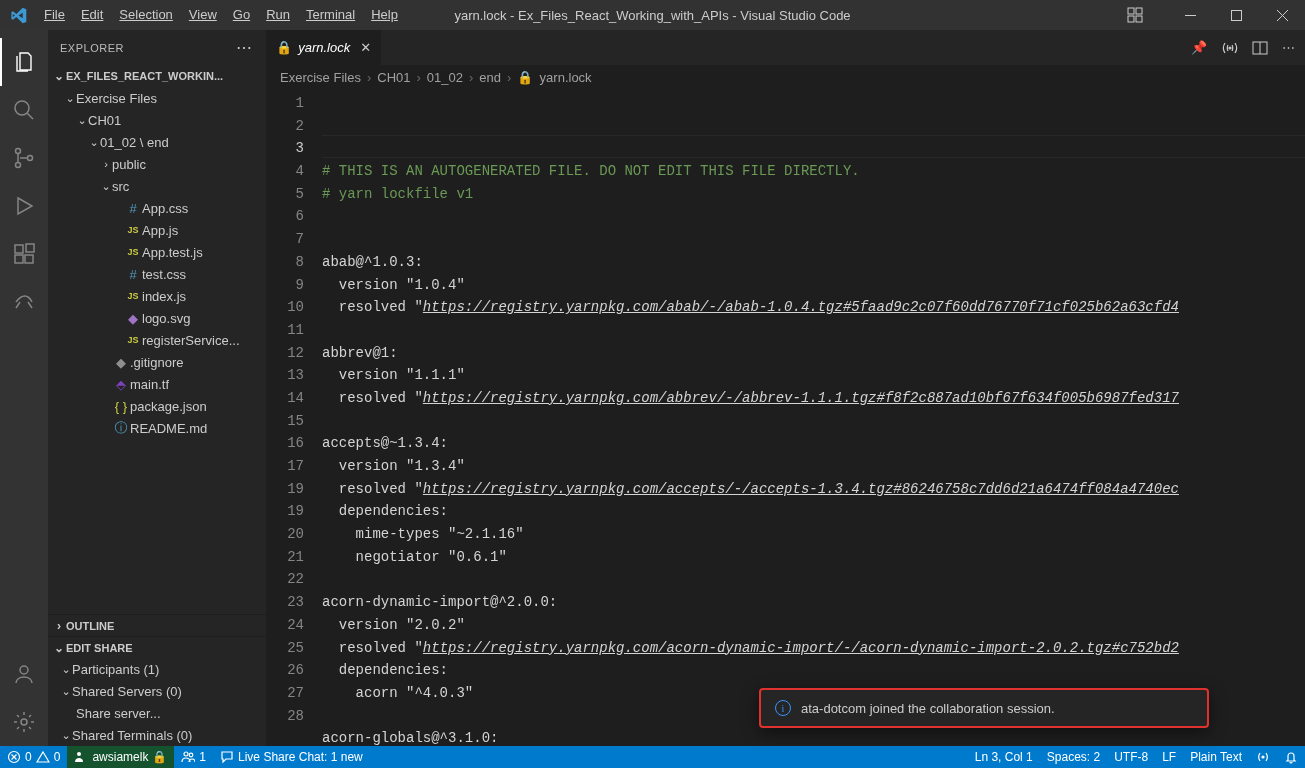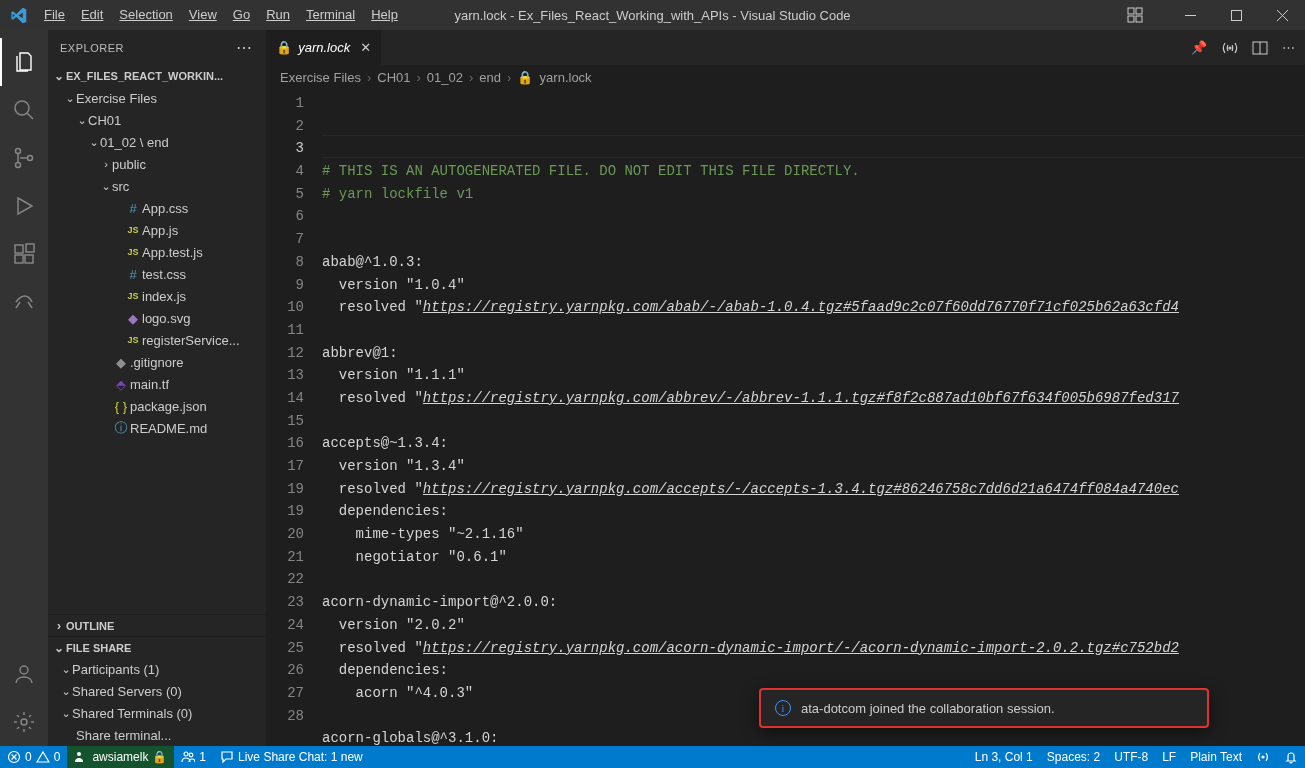--- a/index.html
+++ b/index.html
@@ -439,7 +439,7 @@
 
     <div class="section-hdr sub-section">
       <span class="chev">⌄</span>
-      <span>FILE SHARE</span>
+      <span>EDIT SHARE</span>
     </div>
     <div class="live-list">
       <div class="tree-row">

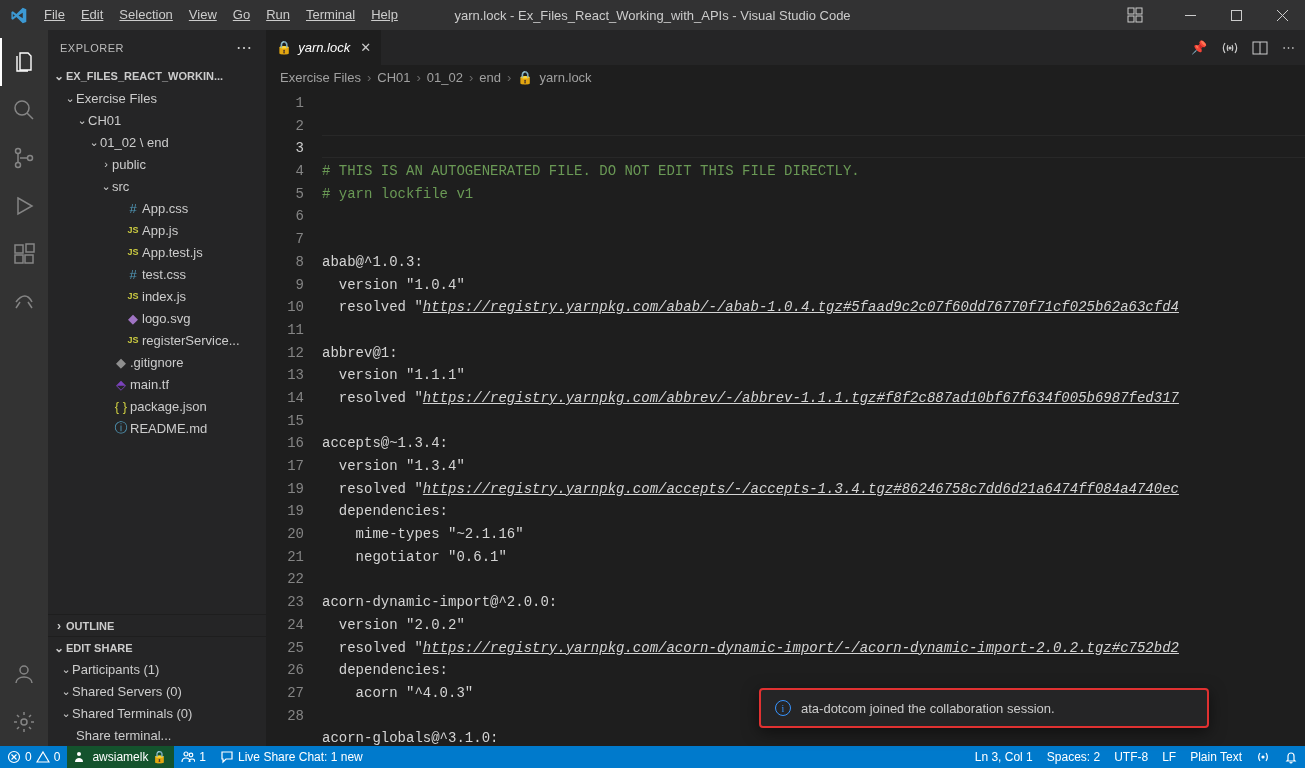--- a/index.html
+++ b/index.html
@@ -449,6 +449,9 @@
       <div class="tree-row">
         <span class="arrow">⌄</span>
         <span class="lbl">Shared Servers (0)</span>
+      </div>
+      <div class="tree-row sub">
+        <span class="lbl">Share server...</span>
       </div>
       <div class="tree-row">
         <span class="arrow">⌄</span>

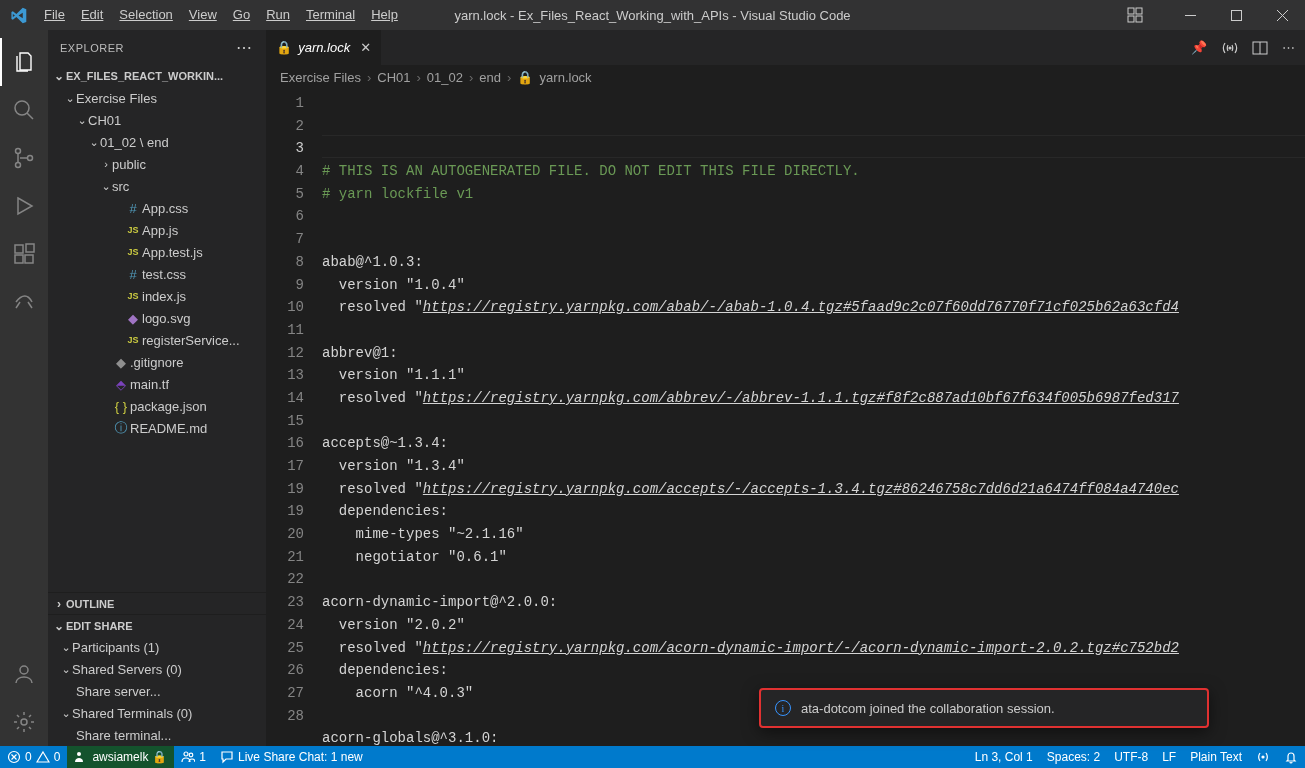--- a/index.html
+++ b/index.html
@@ -456,9 +456,6 @@
       <div class="tree-row">
         <span class="arrow">⌄</span>
         <span class="lbl">Shared Terminals (0)</span>
-      </div>
-      <div class="tree-row sub">
-        <span class="lbl">Share terminal...</span>
       </div>
     </div>
   </div>

